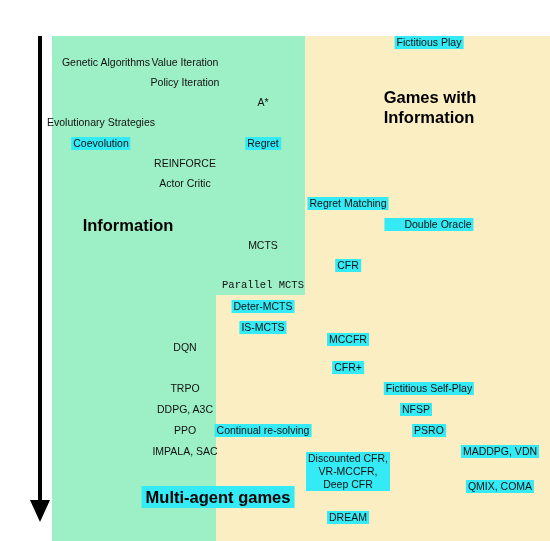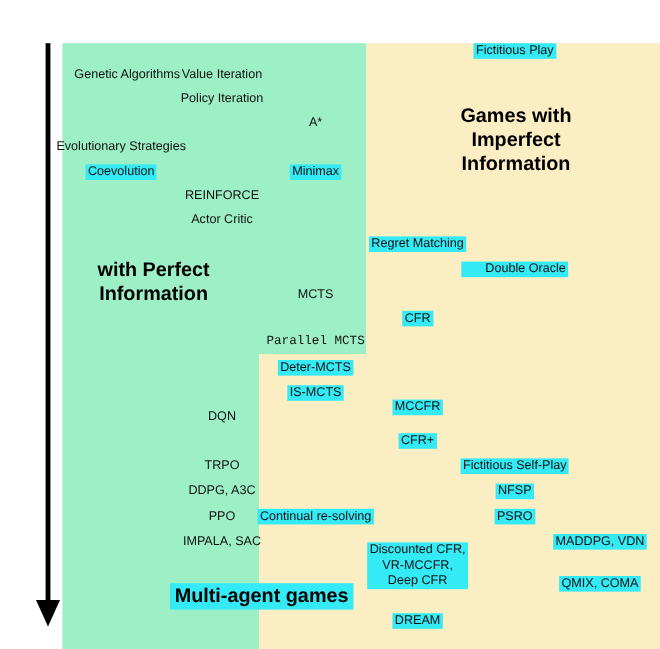--- a/index.html
+++ b/index.html
@@ -54,7 +54,7 @@
   
   .caption{
     position:absolute;font-weight:bold;font-size:16.5px;line-height:20px;
-    text-align:center;transform:translateX(-50%);color:#000;
+    text-align:left;transform:translateX(-50%);color:#000;
   }
   .caption.hl{background:#33eaf5;padding:1px 4px;white-space:nowrap;}
 </style>

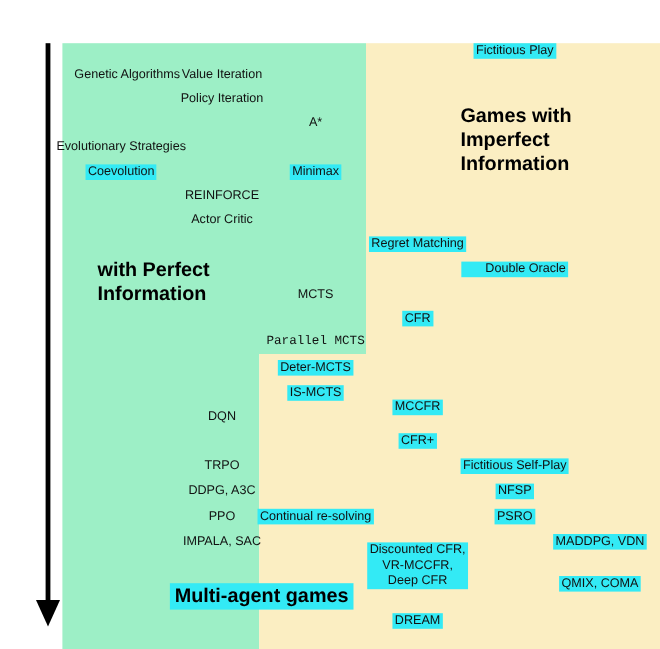--- a/index.html
+++ b/index.html
@@ -228,7 +228,6 @@
   <div id="captions-layer">
       <div class="caption" style="left: 430px; top: 87px;">
         <div>Games with</div>
-        <div>Imperfect</div>
         <div>Information</div>
       </div>
       <div class="caption" style="left: 128px; top: 215px;">

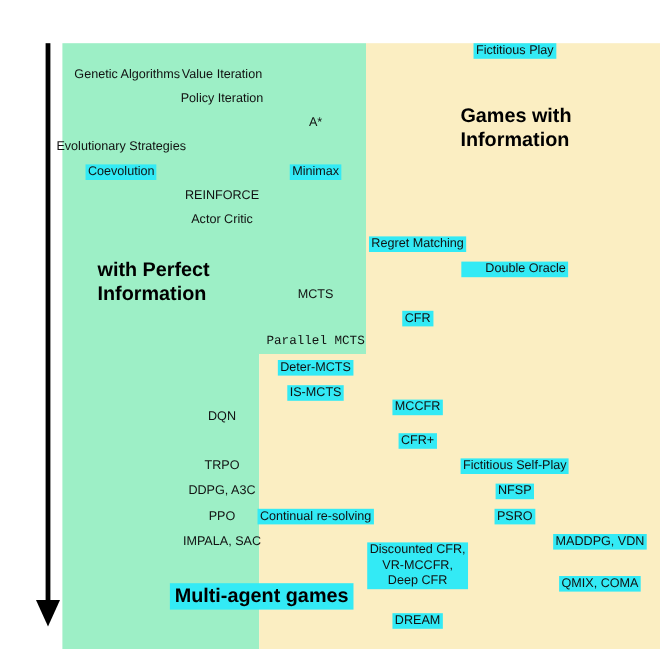--- a/index.html
+++ b/index.html
@@ -147,7 +147,7 @@
         <div>Coevolution</div>
       </div>
       <div class="entry hl" style="left: 263px; top: 137px;">
-        <div>Minimax</div>
+        <div>Regret</div>
       </div>
       <div class="entry" style="left: 185px; top: 157px;">
         <div>REINFORCE</div>

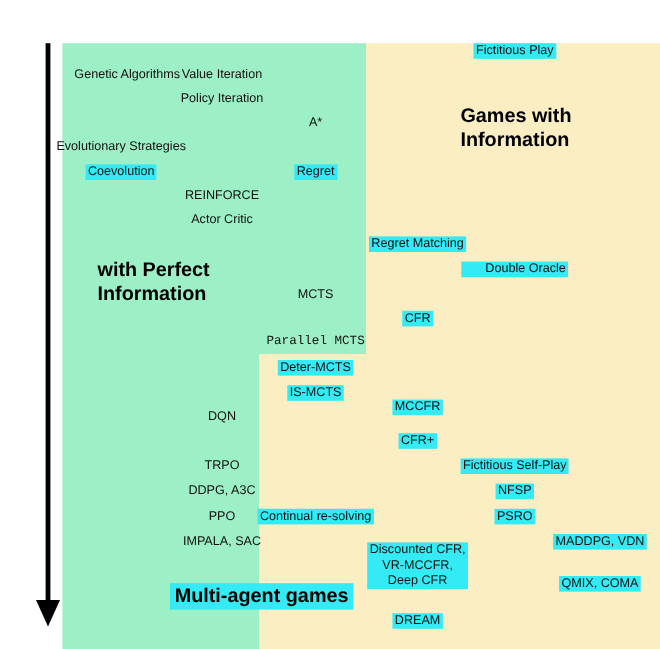--- a/index.html
+++ b/index.html
@@ -231,7 +231,6 @@
         <div>Information</div>
       </div>
       <div class="caption" style="left: 128px; top: 215px;">
-        <div>with Perfect</div>
         <div>Information</div>
       </div>
       <div class="caption hl" style="left: 218px; top: 486px;">

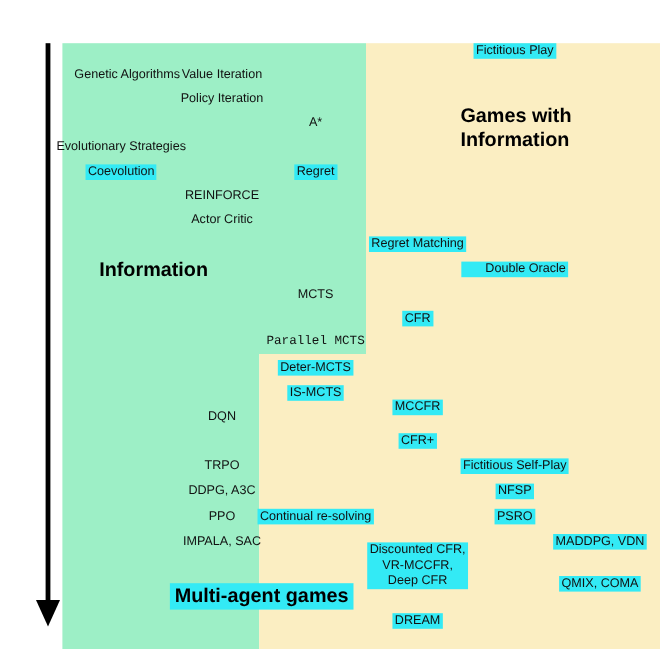--- a/index.html
+++ b/index.html
@@ -194,7 +194,7 @@
       <div class="entry" style="left: 185px; top: 403px;">
         <div>DDPG, A3C</div>
       </div>
-      <div class="entry hl" style="left: 429px; top: 403px;">
+      <div class="entry hl" style="left: 416px; top: 403px;">
         <div>NFSP</div>
       </div>
       <div class="entry" style="left: 185px; top: 424px;">

